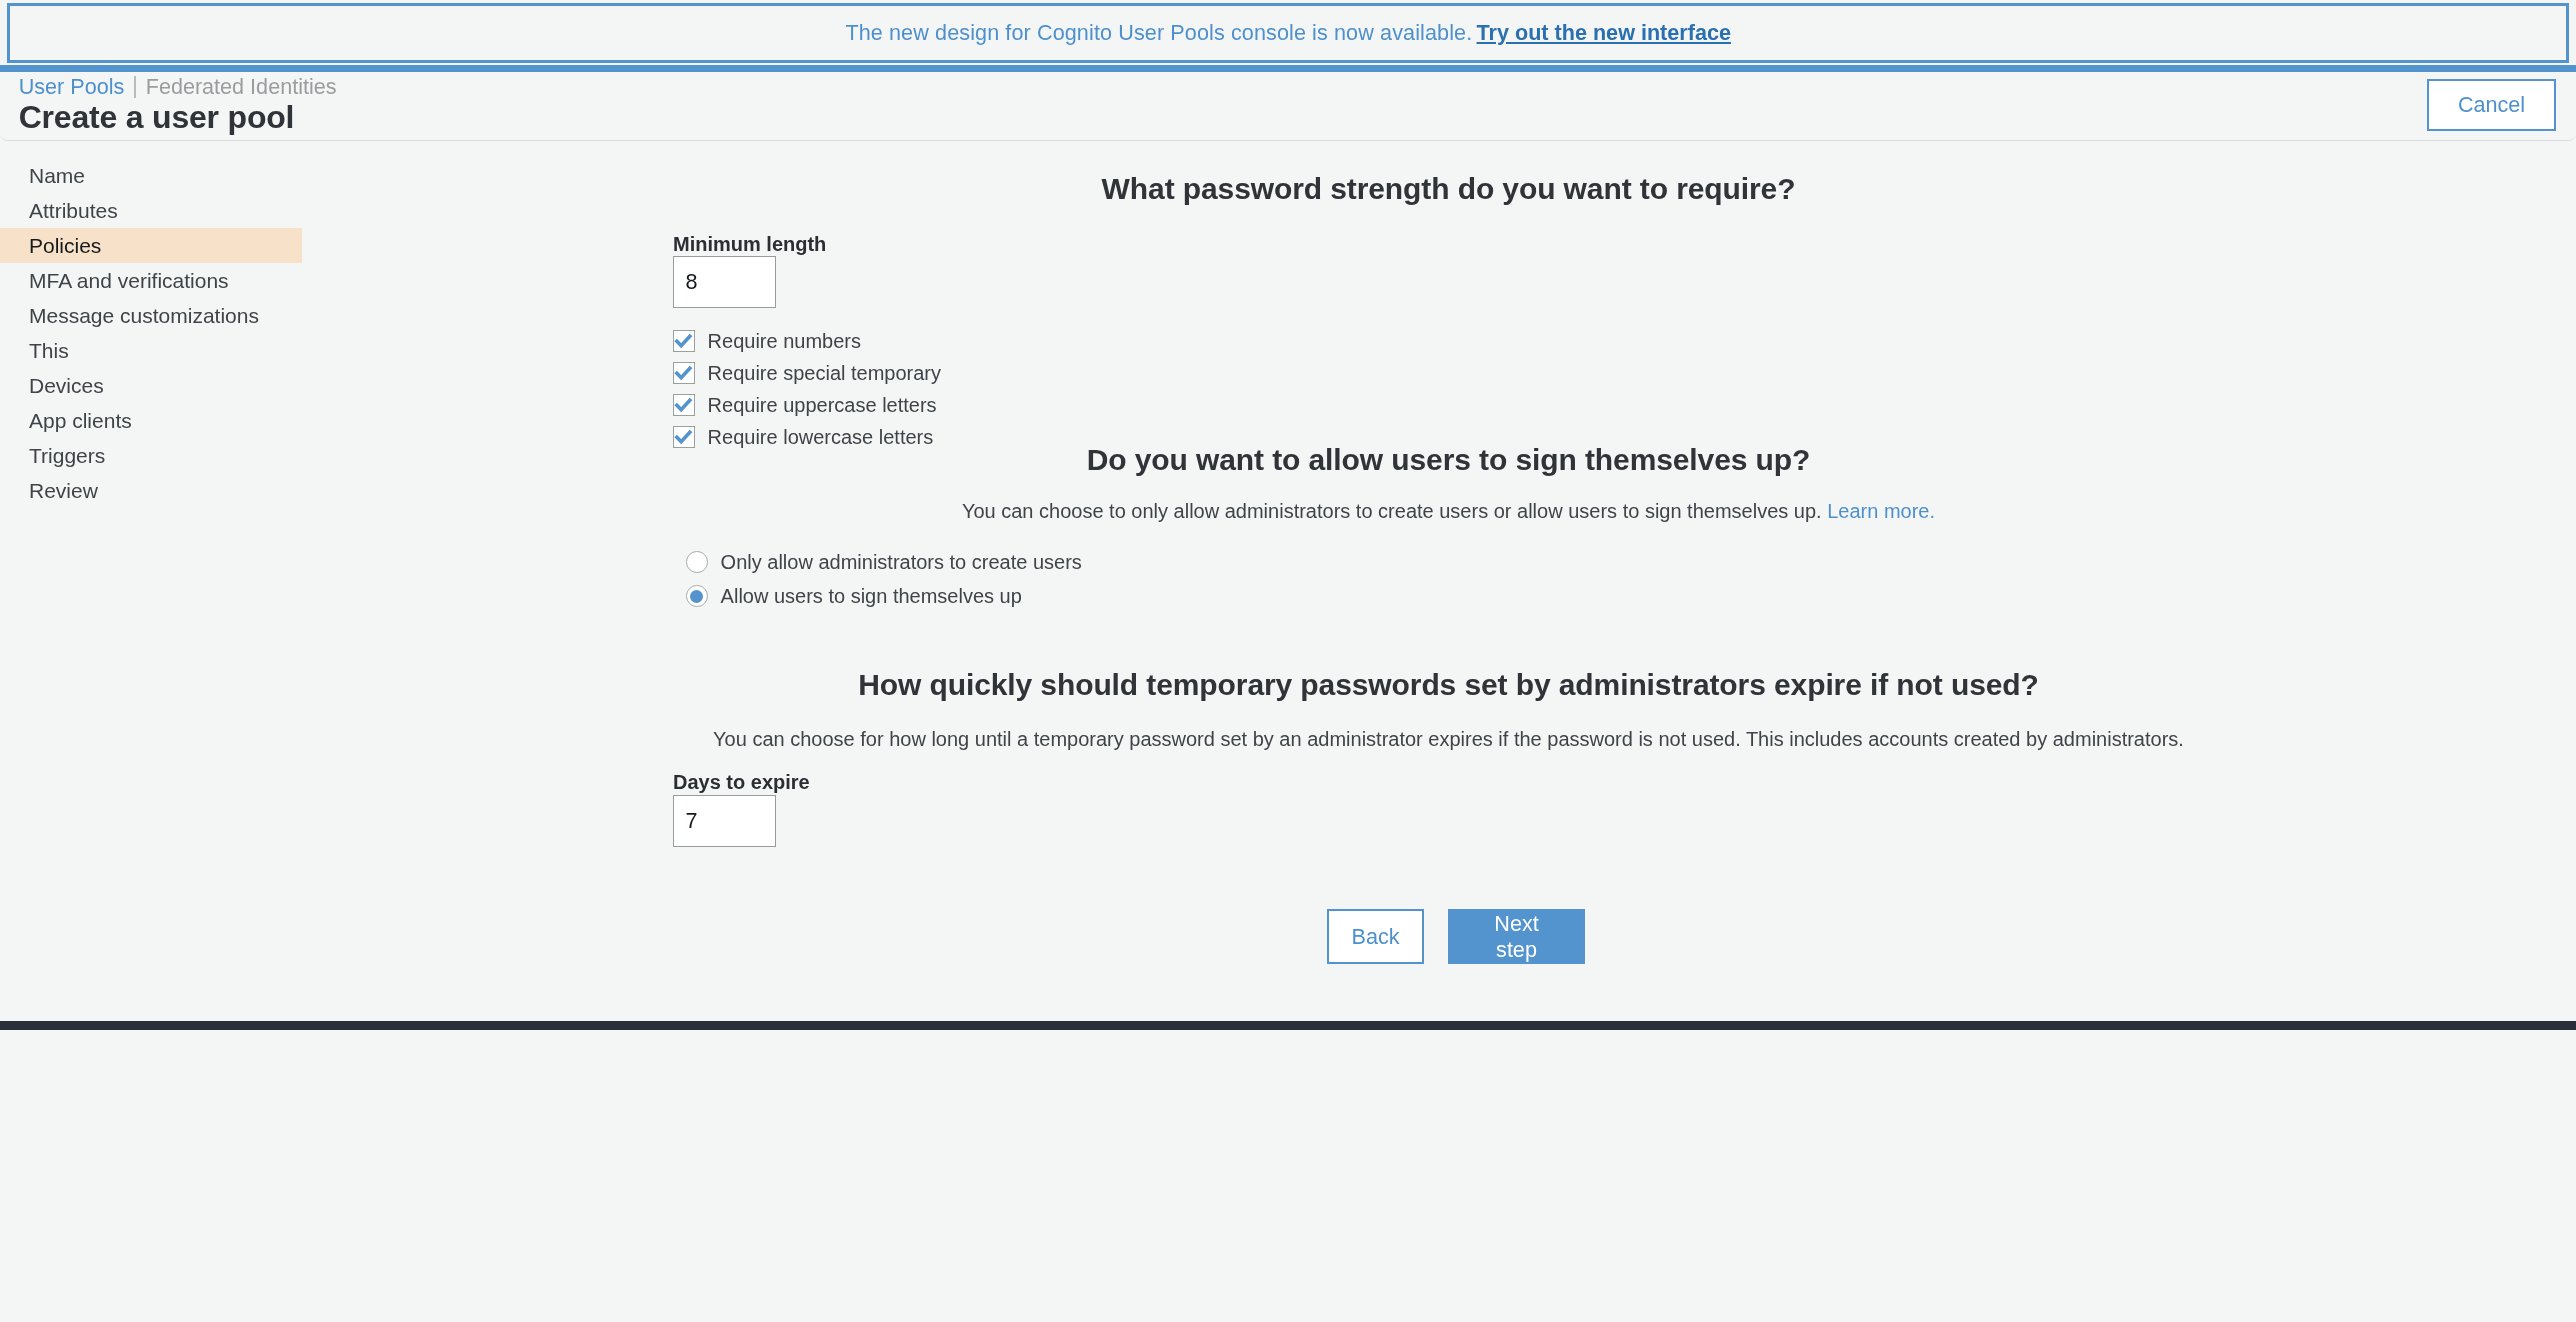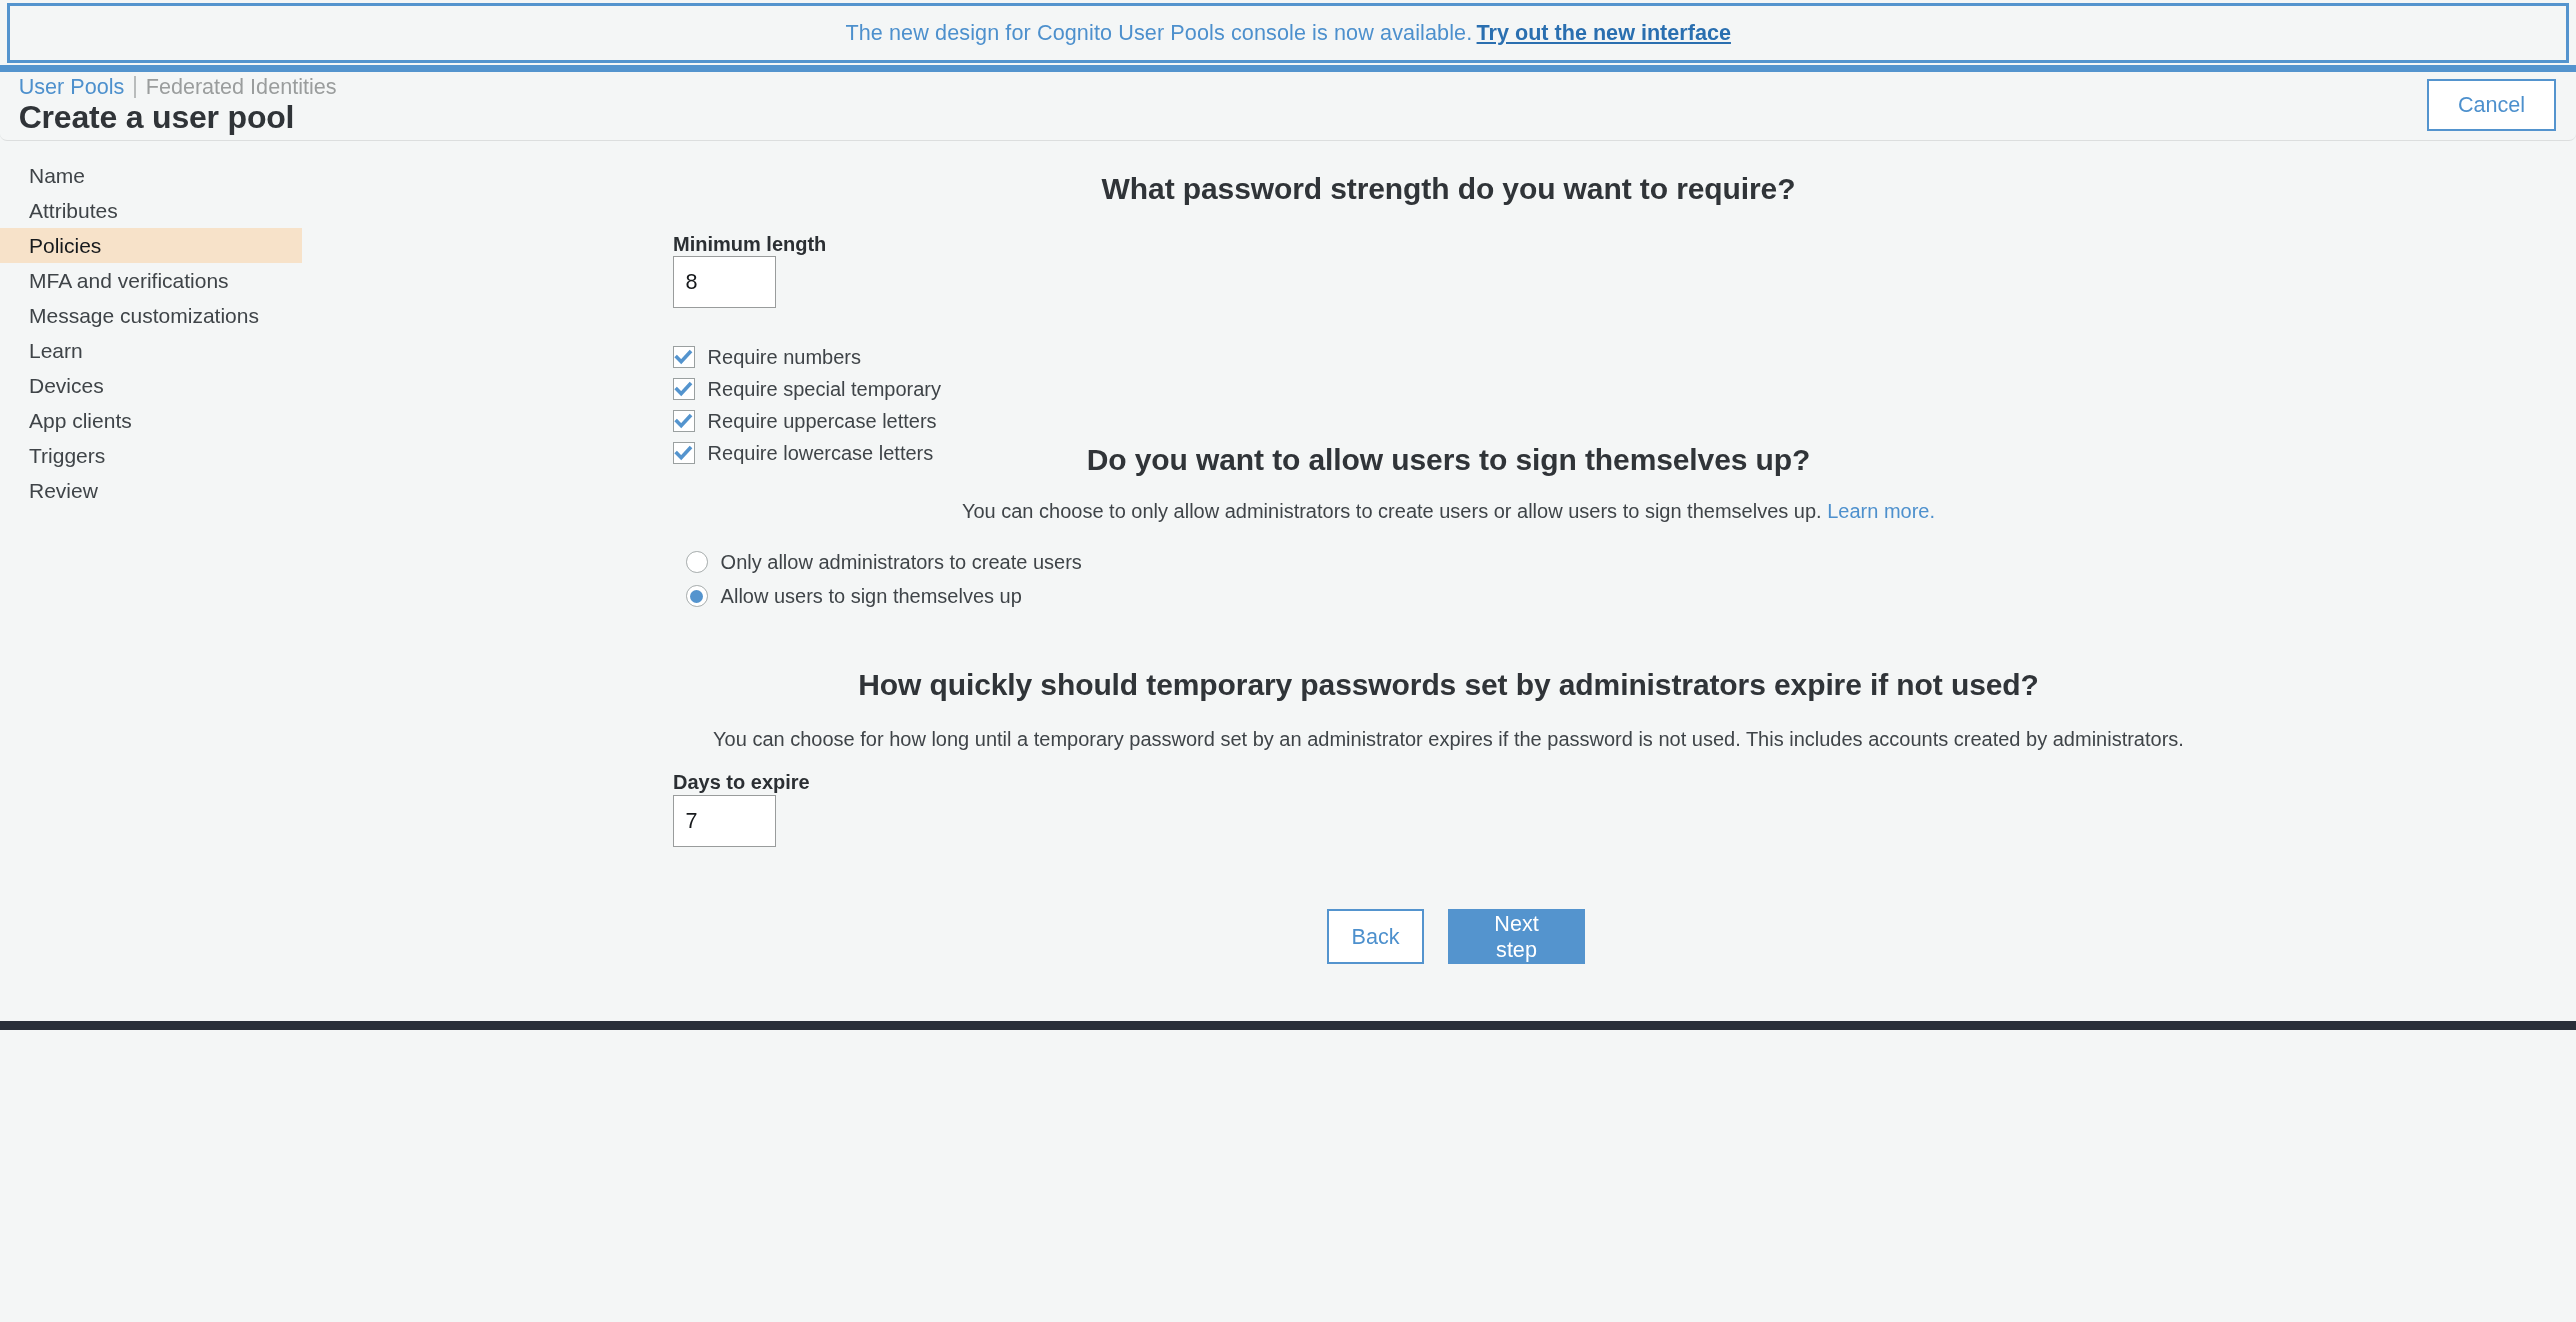--- a/index.html
+++ b/index.html
@@ -312,7 +312,7 @@
       <span>Message customizations</span>
     </div>
     <div class="side-item">
-      <span>Learn</span>
+      <span>This</span>
     </div>
     <div class="side-item">
       <span>Devices</span>

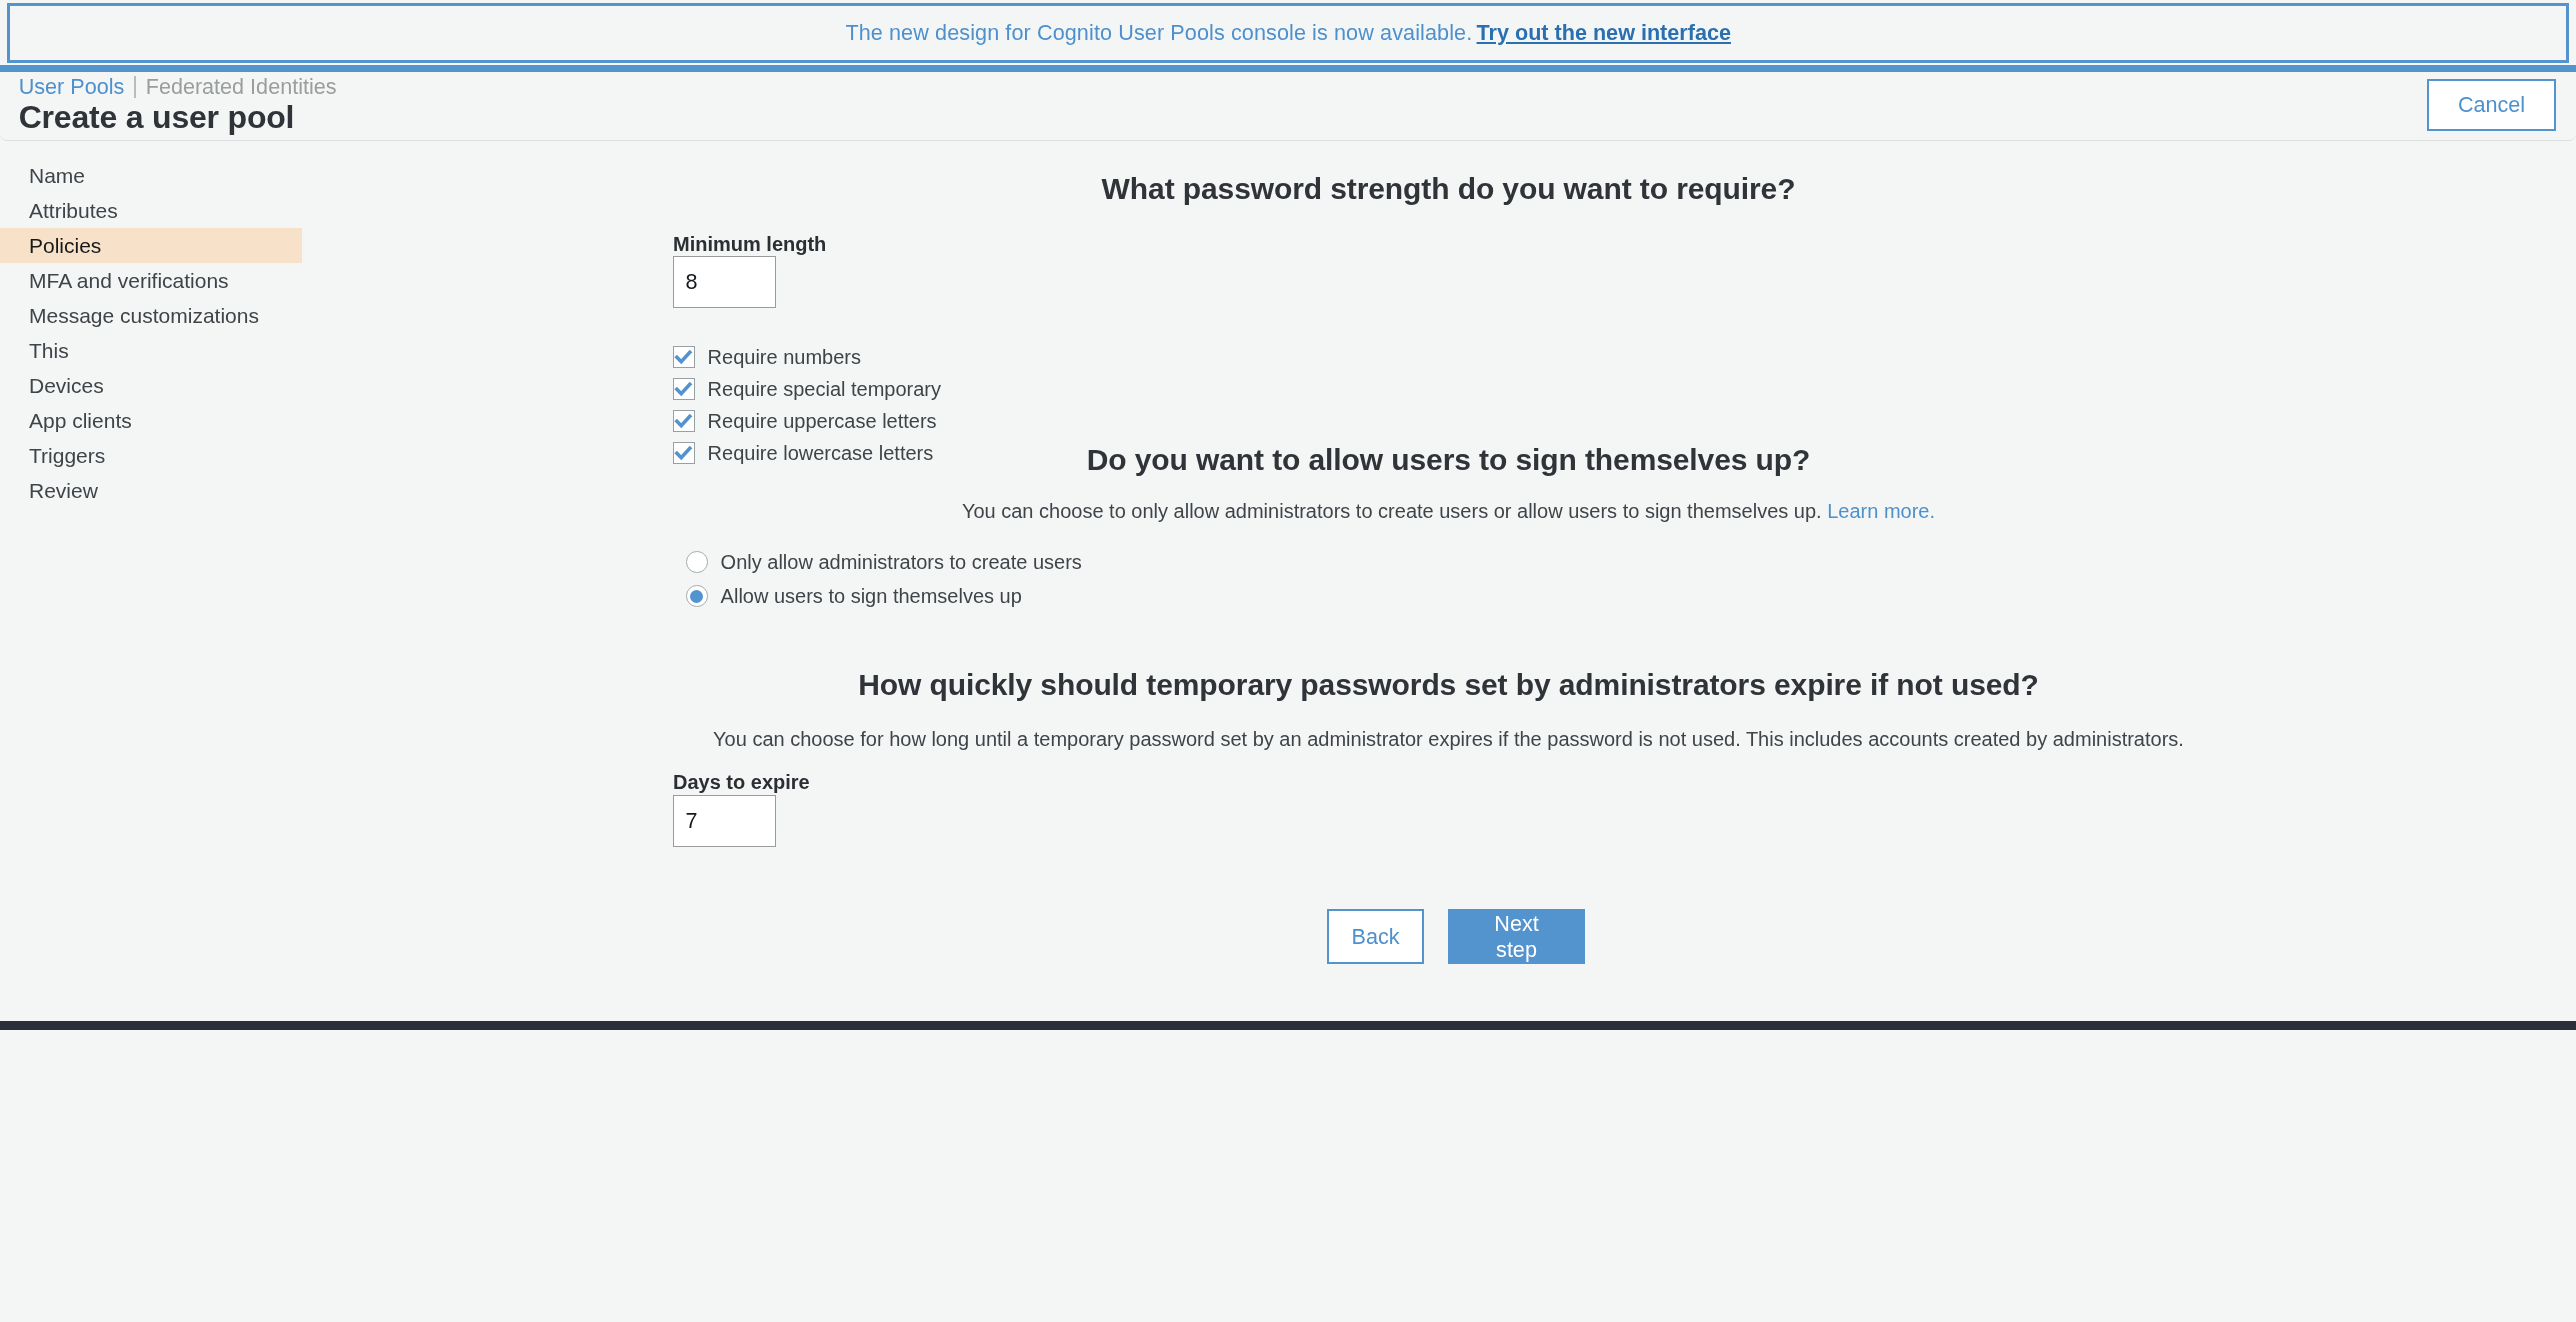--- a/index.html
+++ b/index.html
@@ -335,7 +335,7 @@
     <div style="position:absolute; left:673px; top:75px;" class="field-label">Minimum length</div>
     <input class="num-input" style="position: absolute; left: 673px; top: 98px;" value="8">
 
-    <div style="position:absolute; left:673px; top:183px;text-align:right;">
+    <div style="position:absolute; left:673px; top:167px;text-align:right;">
       <div class="check-row">
         <span class="cb">
           <svg width="18.7" height="18.7" viewBox="0 0 26 26">

